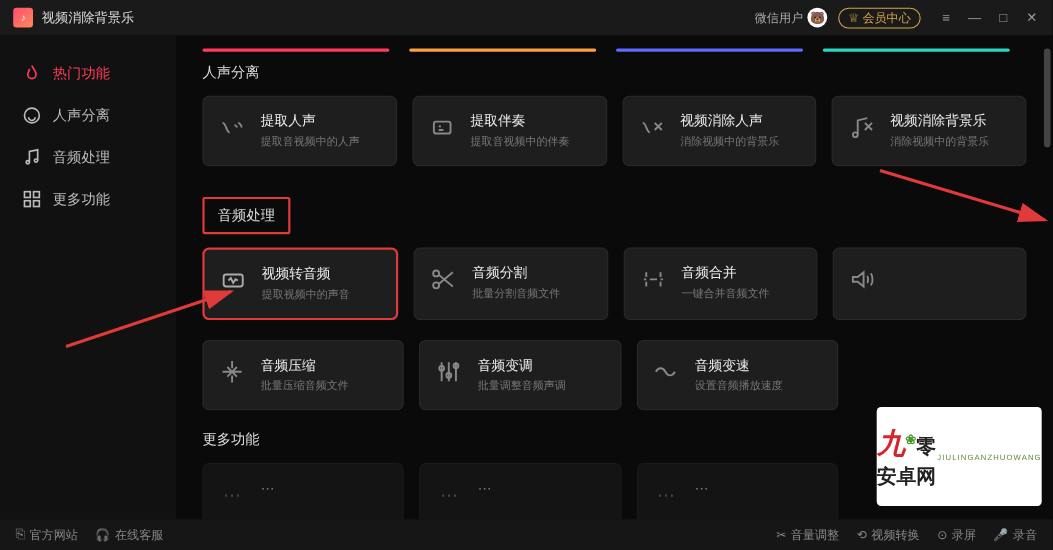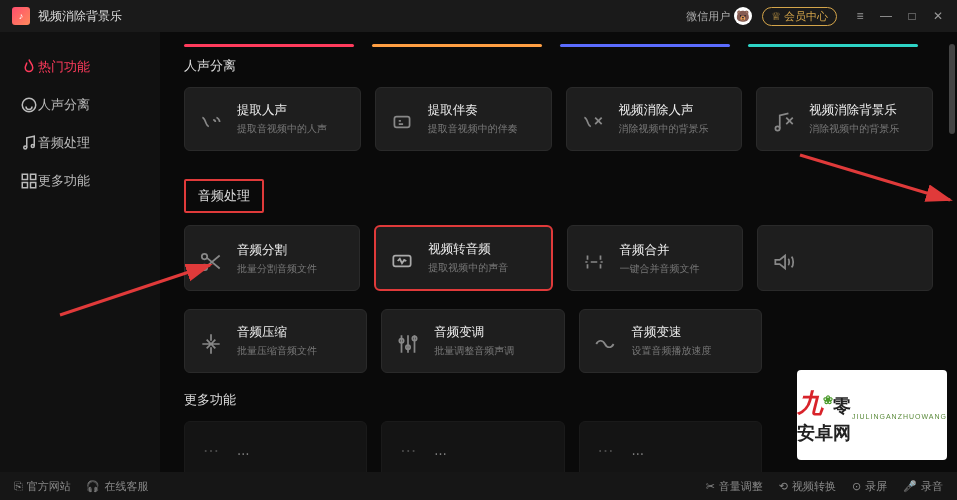--- a/index.html
+++ b/index.html
@@ -18,7 +18,7 @@
 
 .main { display:flex; height: 440px; }
 .sidebar { width: 160px; background:#111; padding-top:16px; }
-.side-item { display:flex; align-items:center; padding:10px 20px; font-size:13px; color:#bbb; cursor:pointer; }
+.side-item { display:flex; align-items:center; gap:10px; padding:10px 20px; font-size:13px; color:#bbb; cursor:pointer; }
 .side-item.active { color:#ff3b5c; }
 .side-icon { width:18px; height:18px; display:flex; align-items:center; justify-content:center; }
 

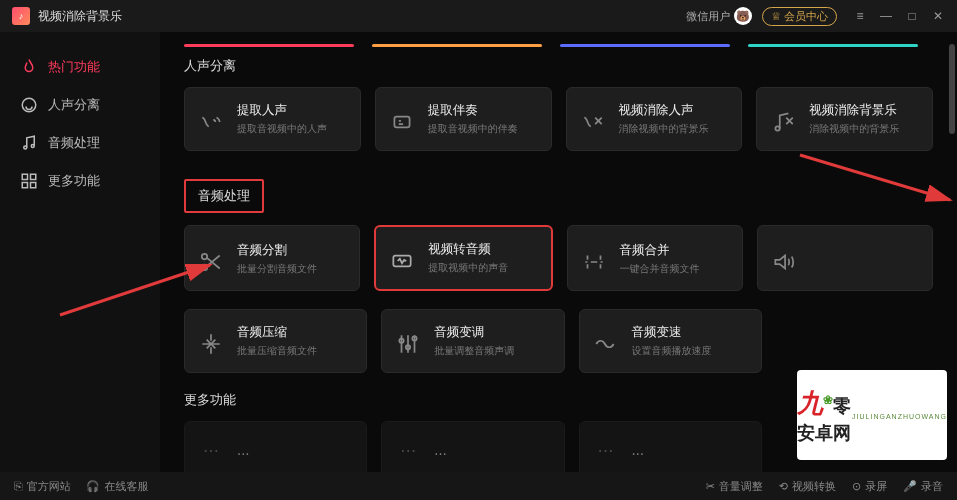--- a/index.html
+++ b/index.html
@@ -29,7 +29,7 @@
 .section-title.boxed { border:2px solid #e03a3a; padding:6px 12px; display:inline-block; border-radius:2px; }
 
 .card-row { display:flex; gap:14px; margin-bottom:18px; }
-.card { flex:1; background:#1e1e1e; border:1px solid #2a2a2a; border-radius:6px; padding:14px 12px; display:flex; align-items:flex-end; gap:12px; cursor:pointer; min-width:0; }
+.card { flex:1; background:#1e1e1e; border:1px solid #2a2a2a; border-radius:6px; padding:14px 12px; display:flex; align-items:flex-start; gap:12px; cursor:pointer; min-width:0; }
 .card.highlight { border:2px solid #e03a3a; }
 .card-icon { width:28px; height:28px; display:flex; align-items:center; justify-content:center; flex-shrink:0; color:#888;}
 .card-text { min-width:0; }

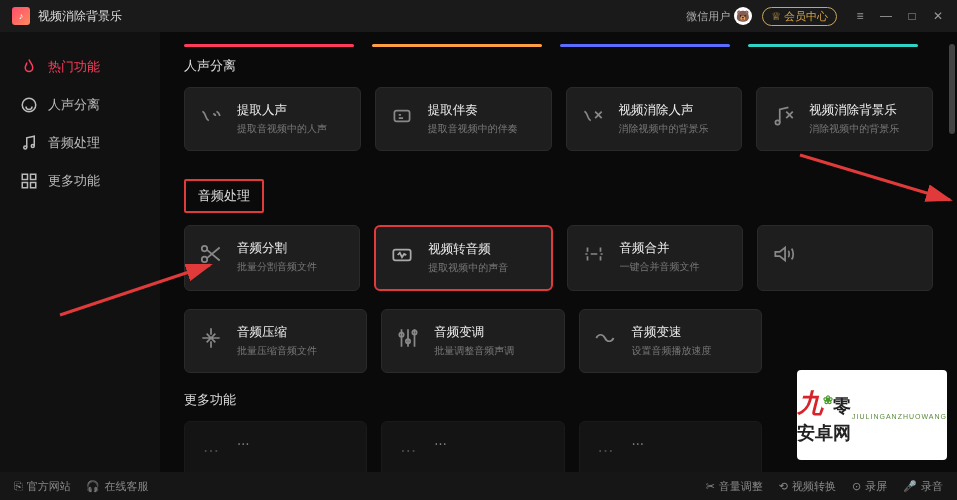--- a/index.html
+++ b/index.html
@@ -183,6 +183,18 @@
     
     <div class="section-title boxed">音频处理</div>
     <div class="card-row">
+      <div class="card highlight">
+        <div class="card-icon">
+            <svg width="26" height="26" viewBox="0 0 24 24" fill="none" stroke="#aaa" stroke-width="1.6">
+              <rect x="4" y="7" width="16" height="10" rx="2"></rect>
+              <path d="M8 12l2-2 2 4 2-3 2 1"></path>
+            </svg>
+          </div>
+        <div class="card-text">
+          <div class="card-title">视频转音频</div>
+          <div class="card-desc">提取视频中的声音</div>
+        </div>
+      </div>
       <div class="card">
         <div class="card-icon">
             <svg width="26" height="26" viewBox="0 0 24 24" fill="none" stroke="#888" stroke-width="1.6">
@@ -194,18 +206,6 @@
         <div class="card-text">
           <div class="card-title">音频分割</div>
           <div class="card-desc">批量分割音频文件</div>
-        </div>
-      </div>
-      <div class="card highlight">
-        <div class="card-icon">
-            <svg width="26" height="26" viewBox="0 0 24 24" fill="none" stroke="#aaa" stroke-width="1.6">
-              <rect x="4" y="7" width="16" height="10" rx="2"></rect>
-              <path d="M8 12l2-2 2 4 2-3 2 1"></path>
-            </svg>
-          </div>
-        <div class="card-text">
-          <div class="card-title">视频转音频</div>
-          <div class="card-desc">提取视频中的声音</div>
         </div>
       </div>
       <div class="card">

